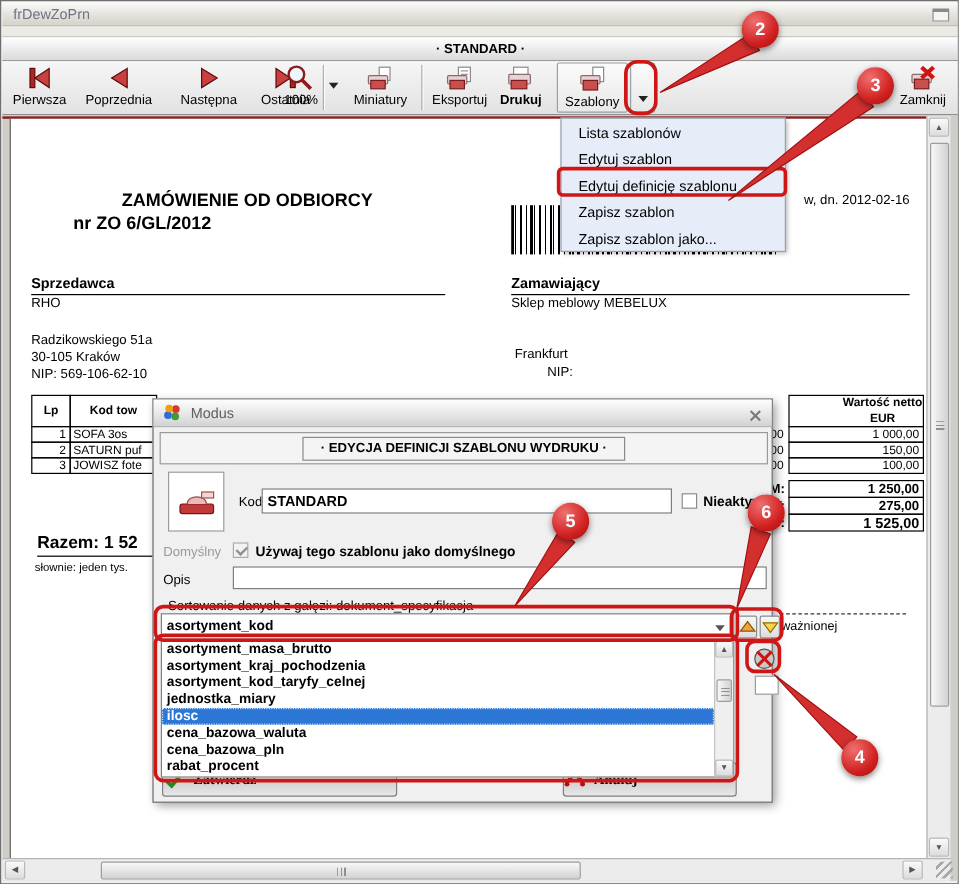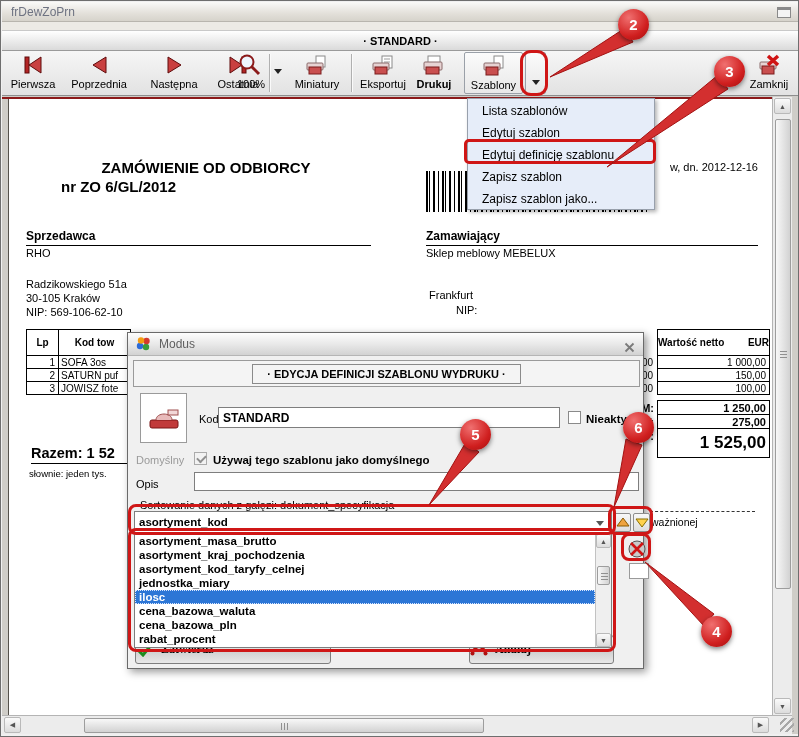--- a/index.html
+++ b/index.html
@@ -215,7 +215,7 @@
 
   <div class="abs b" style="left:60px;top:158px;width:290px;text-align:center;font-size:15px;">ZAMÓWIENIE OD ODBIORCY</div>
   <div class="abs b" style="left:60px;top:177px;width:290px;text-align:left;font-size:15px;">nr ZO 6/GL/2012</div>
-  <div class="abs" style="left:650px;top:160px;width:107px;text-align:right;font-size:11px;">w, dn. 2012-12-16</div>
+  <div class="abs" style="left:650px;top:160px;width:107px;text-align:right;font-size:11px;">w, dn. 2012-02-16</div>
 
   <div class="abs barcode" style="left:425px;top:170px;width:223px;height:41px;"></div>
 

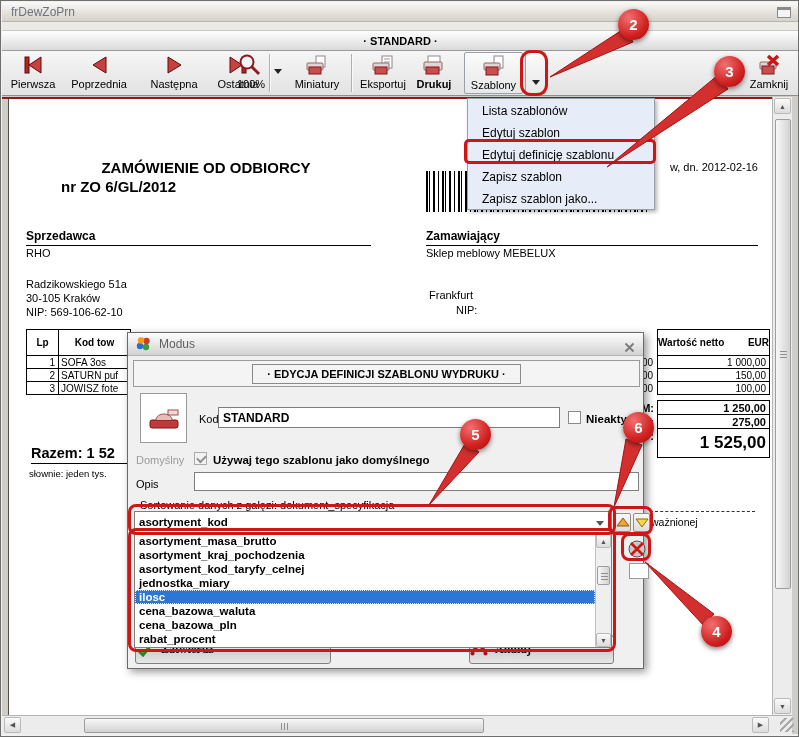--- a/index.html
+++ b/index.html
@@ -239,7 +239,7 @@
   <div class="cell cellr" style="left:25px;top:380px;width:33px;height:14px;">3</div>
   <div class="cell" style="left:57px;top:380px;width:73px;height:14px;padding-left:2px;">JOWISZ fote</div>
 
-  <div class="cell cellc" style="left:656px;top:328px;width:113px;height:27px;flex-direction:row;justify-content:space-between;line-height:11px;">
+  <div class="cell cellc" style="left:656px;top:328px;width:113px;height:27px;flex-direction:column;justify-content:space-between;line-height:11px;padding-left:44px;">
     <span>Wartość netto</span>
     <span>EUR</span>
   </div>

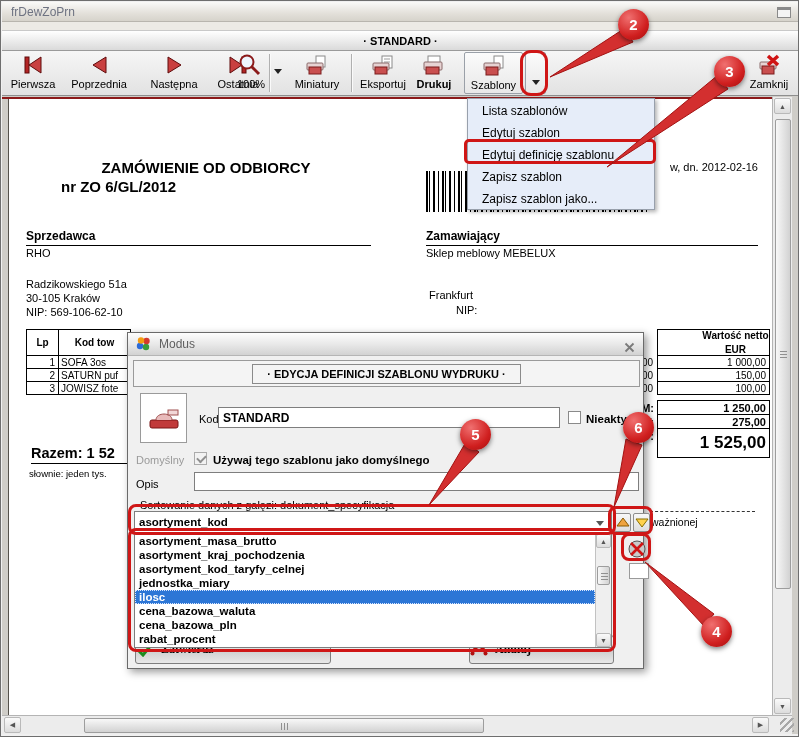--- a/index.html
+++ b/index.html
@@ -255,7 +255,7 @@
   <div class="frag b" style="left:598px;top:429px;width:55px;font-size:11px;">O:</div>
   <div class="cell cellr b" style="left:656px;top:399px;width:113px;height:15px;font-size:11px;">1 250,00</div>
   <div class="cell cellr b" style="left:656px;top:413px;width:113px;height:15px;font-size:11px;">275,00</div>
-  <div class="cell cellr b" style="left:656px;top:427px;width:113px;height:30px;font-size:17px;">1 525,00</div>
+  <div class="cell cellr b" style="left:656px;top:427px;width:113px;height:15px;font-size:12px;">1 525,00</div>
 
   <div class="abs b" style="left:30px;top:444px;width:100px;font-size:14.5px;border-bottom:1.5px solid #000;padding-bottom:2px;white-space:nowrap;overflow:hidden;">Razem: 1 52</div>
   <div class="abs" style="left:28px;top:467px;width:100px;font-size:9.5px;white-space:nowrap;overflow:hidden;">słownie:  jeden tys.</div>

